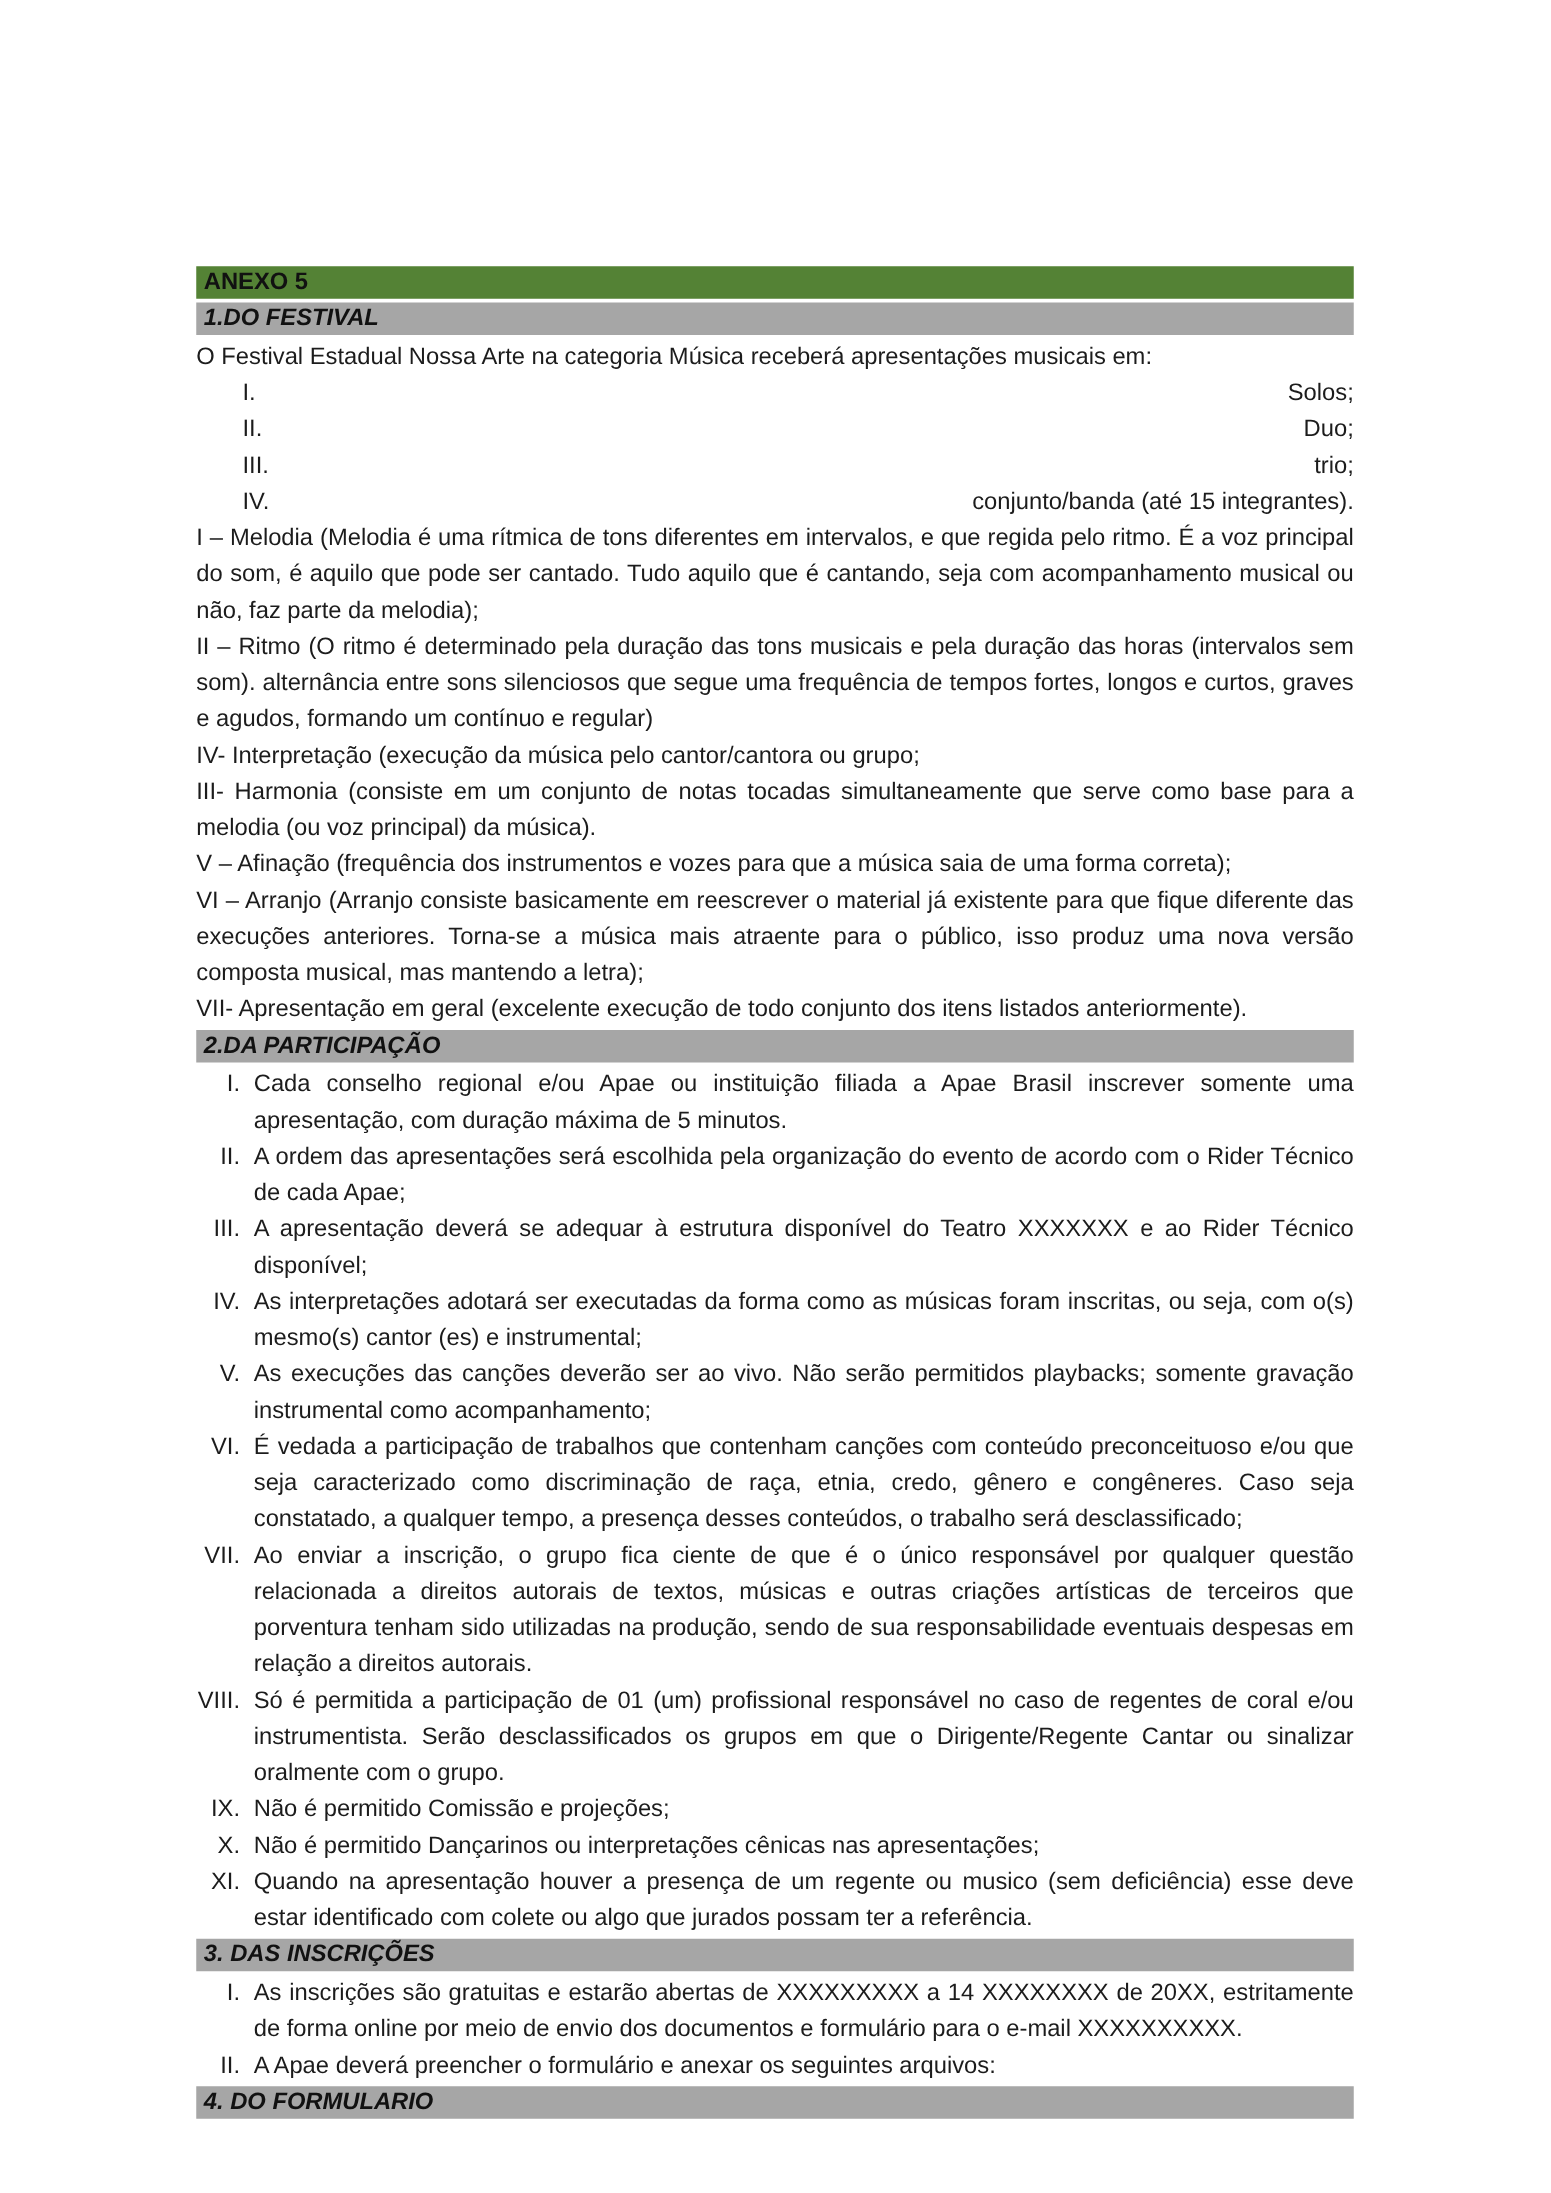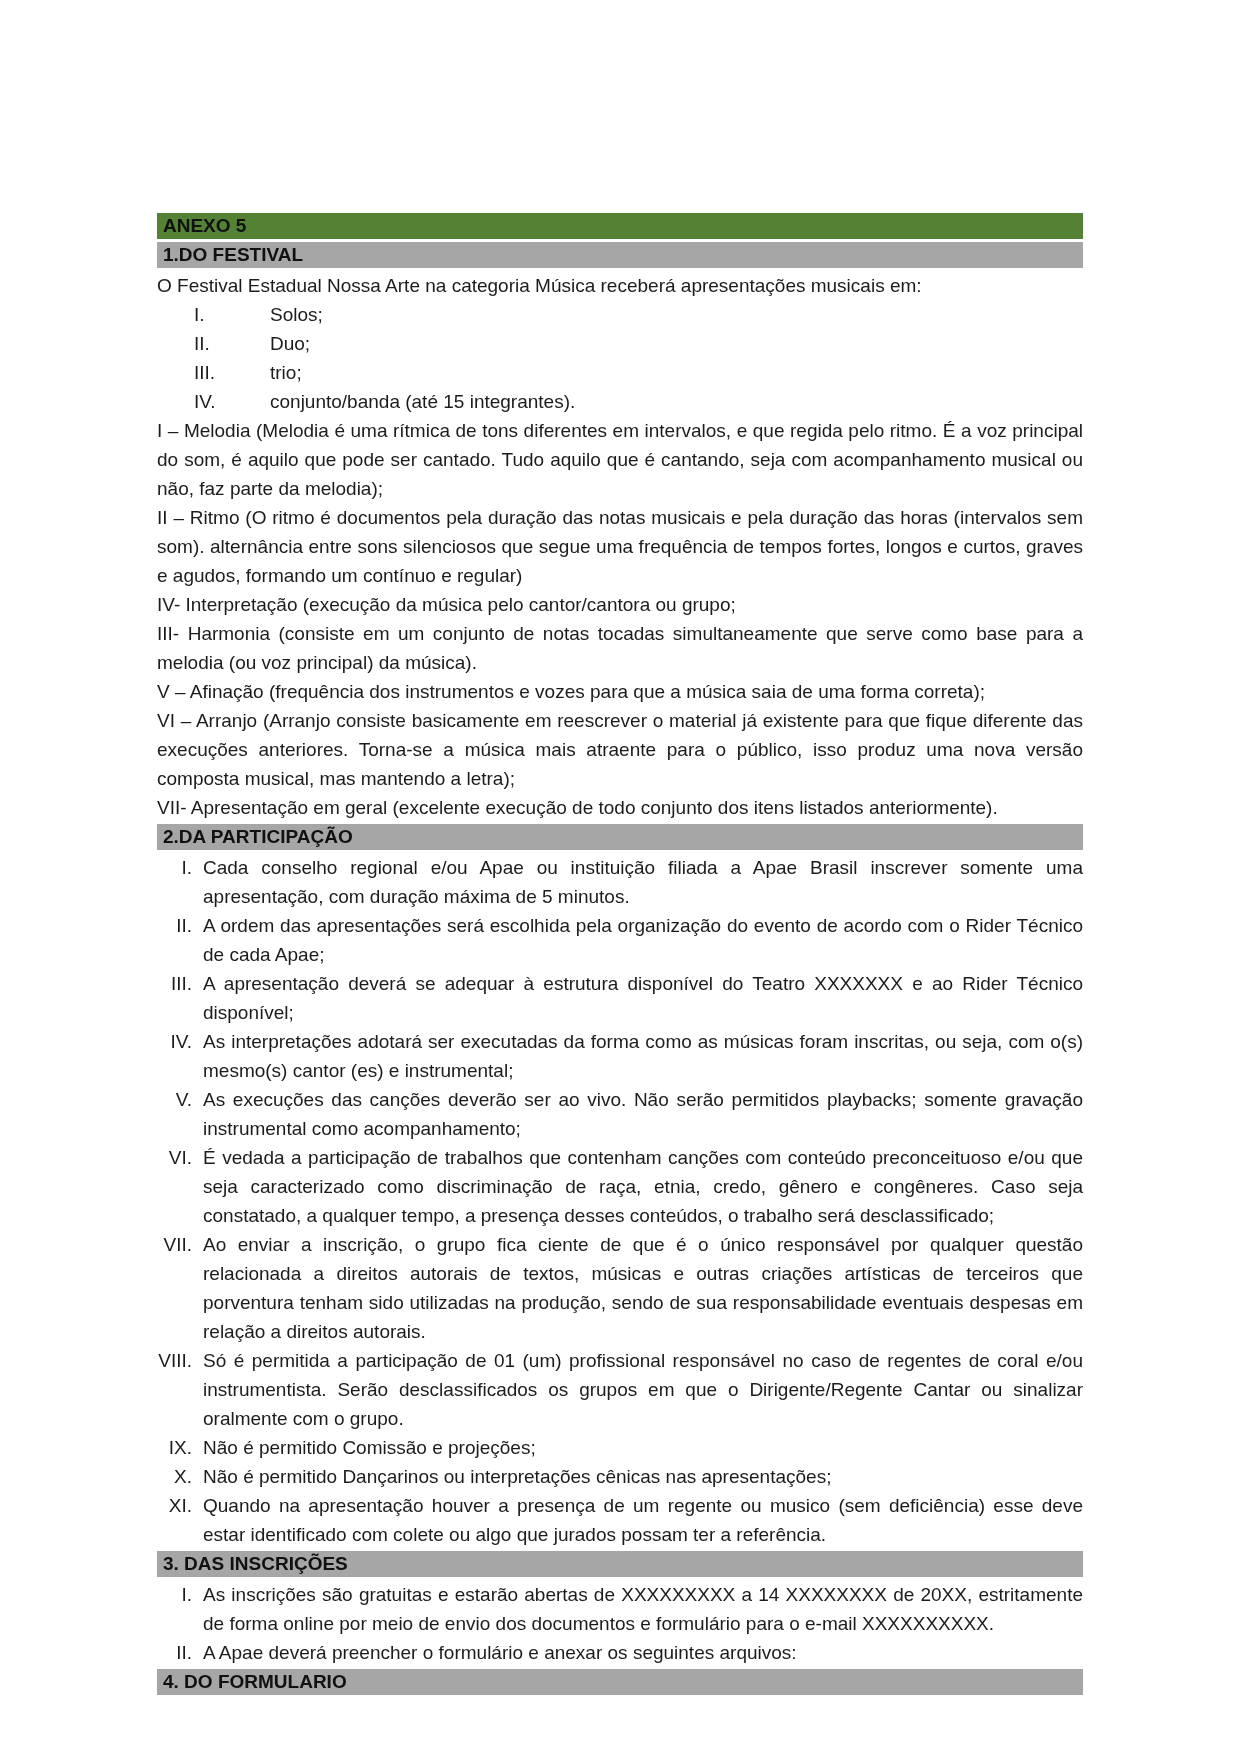--- a/index.html
+++ b/index.html
@@ -27,7 +27,7 @@
     box-sizing:border-box;
   }
   .bar.green{background:#548235;}
-  .bar.gray{background:#a6a6a6;}
+  .bar.gray{background:#a6a6a6;font-style:italic;}
   .subtitle{
     font-weight:bold;
     white-space:pre-wrap;

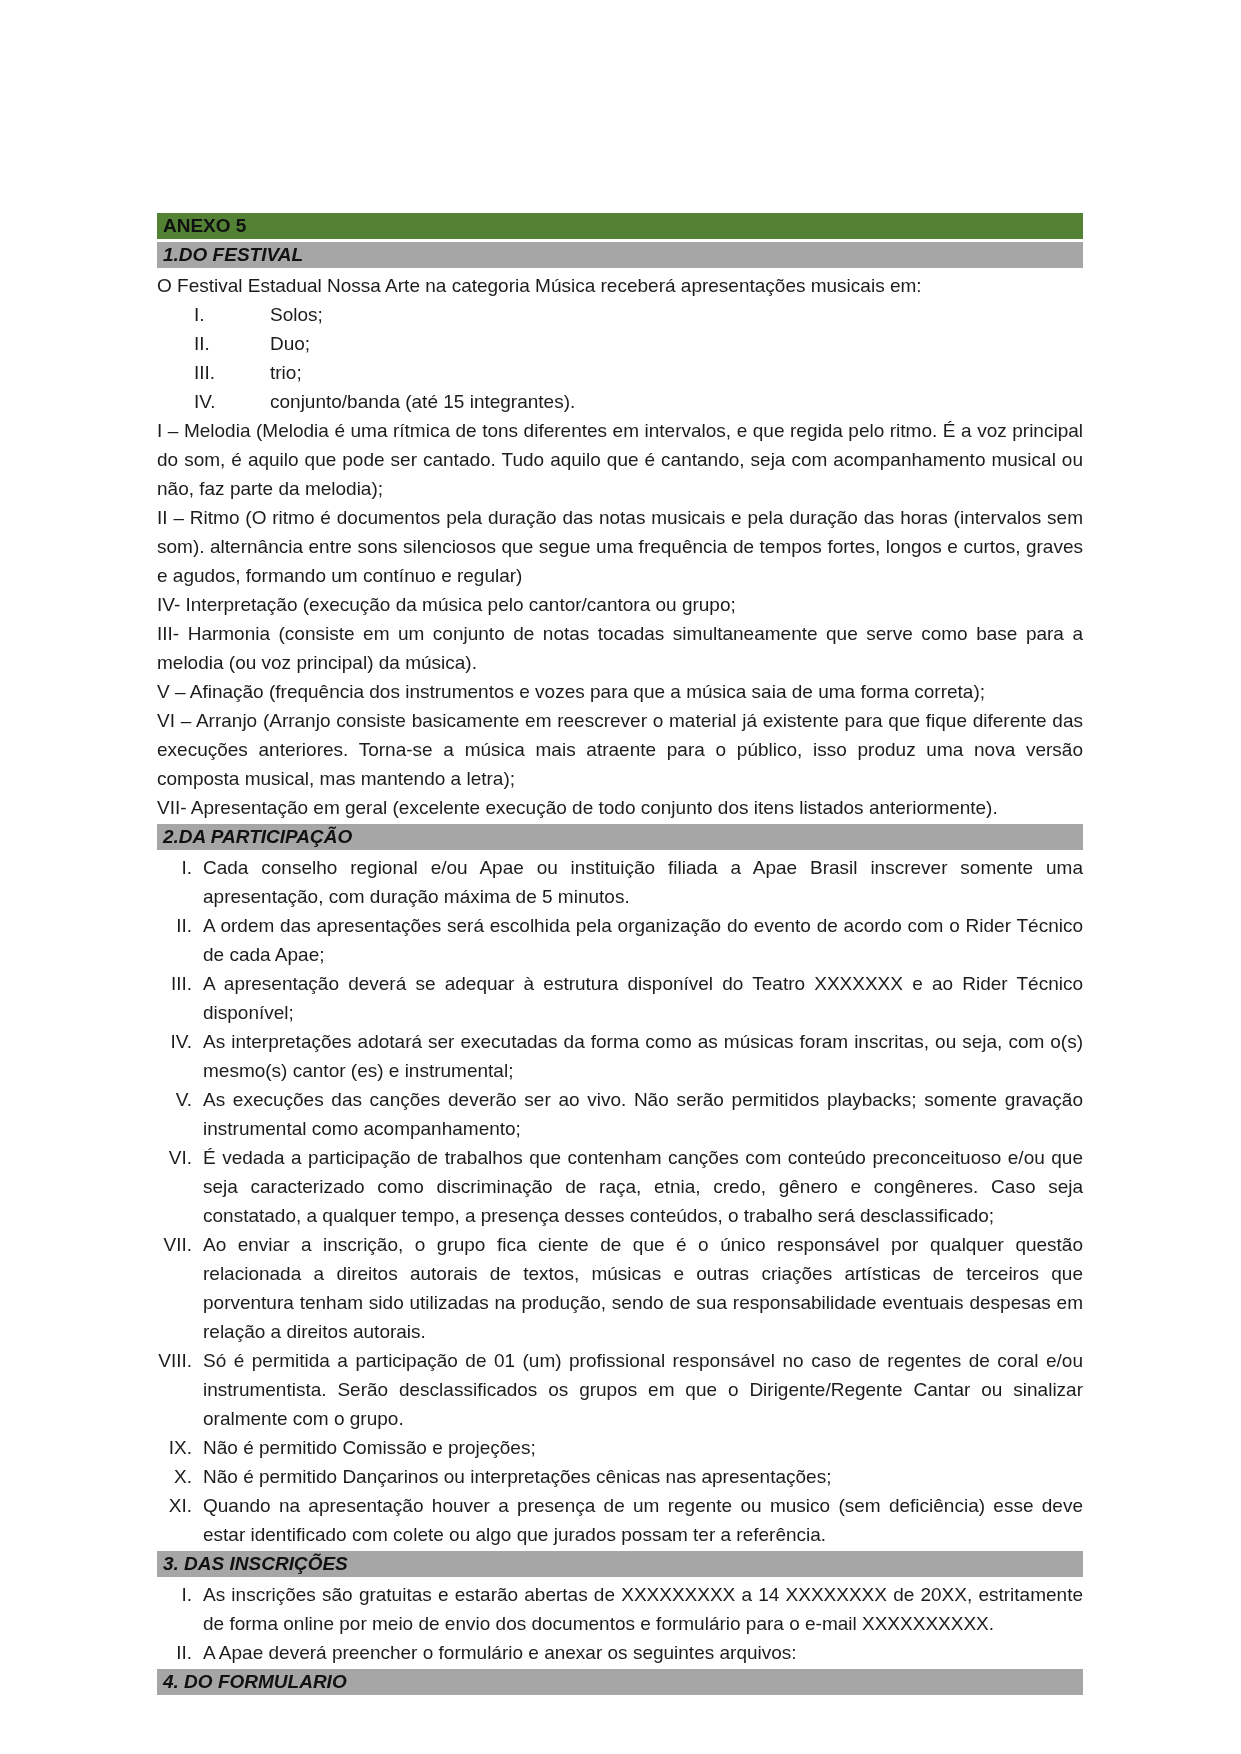--- a/index.html
+++ b/index.html
@@ -40,7 +40,7 @@
   
   .rowA{display:flex;}
   .rowA .num{flex:0 0 50px;margin-left:37px;}
-  .rowA .txt{flex:1;margin-left:26px;}
+  .rowA .txt{flex:1;margin-left:26px;text-align:right;}
   
   .rowB{display:flex;}
   .rowB .num{flex:0 0 46px;text-align:right;padding-right:11px;box-sizing:border-box;}

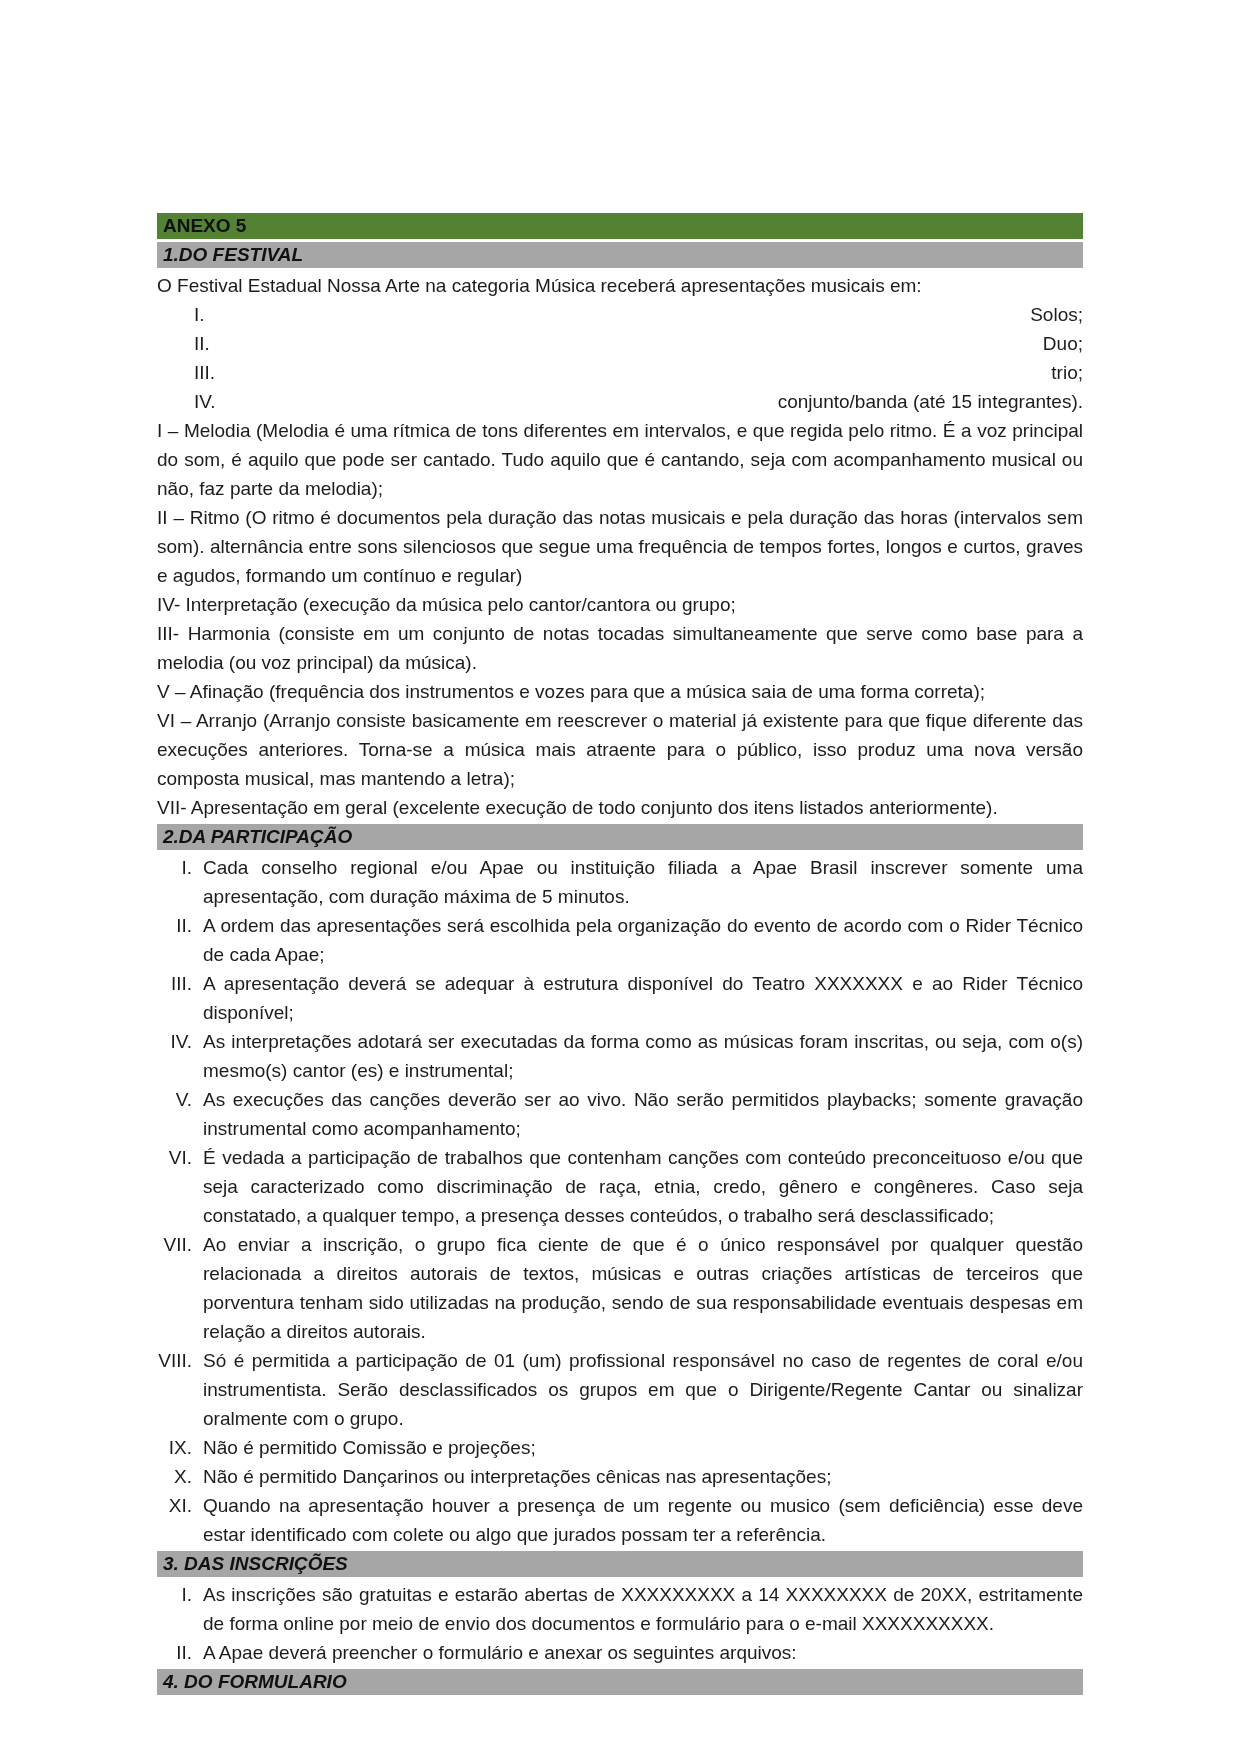--- a/index.html
+++ b/index.html
@@ -87,7 +87,7 @@
     <div>
 
     <p class="para">I – Melodia (Melodia é uma rítmica de tons diferentes em intervalos, e que regida pelo ritmo. É a voz principal do som, é aquilo que pode ser cantado. Tudo aquilo que é cantando, seja com acompanhamento musical ou não, faz parte da melodia);</p>
-        <p class="para">II – Ritmo (O ritmo é documentos pela duração das notas musicais e pela duração das horas (intervalos sem som). alternância entre sons silenciosos que segue uma frequência de tempos fortes, longos e curtos, graves e agudos, formando um contínuo e regular)</p>
+        <p class="para">II – Ritmo (O ritmo é determinado pela duração das tons musicais e pela duração das horas (intervalos sem som). alternância entre sons silenciosos que segue uma frequência de tempos fortes, longos e curtos, graves e agudos, formando um contínuo e regular)</p>
         <p class="para">IV- Interpretação (execução da música pelo cantor/cantora ou grupo;</p>
         <p class="para">III- Harmonia (consiste em um conjunto de notas tocadas simultaneamente que serve como base para a melodia (ou voz principal) da música).</p>
         <p class="para">V – Afinação (frequência dos instrumentos e vozes para que a música saia de uma forma correta);</p>

